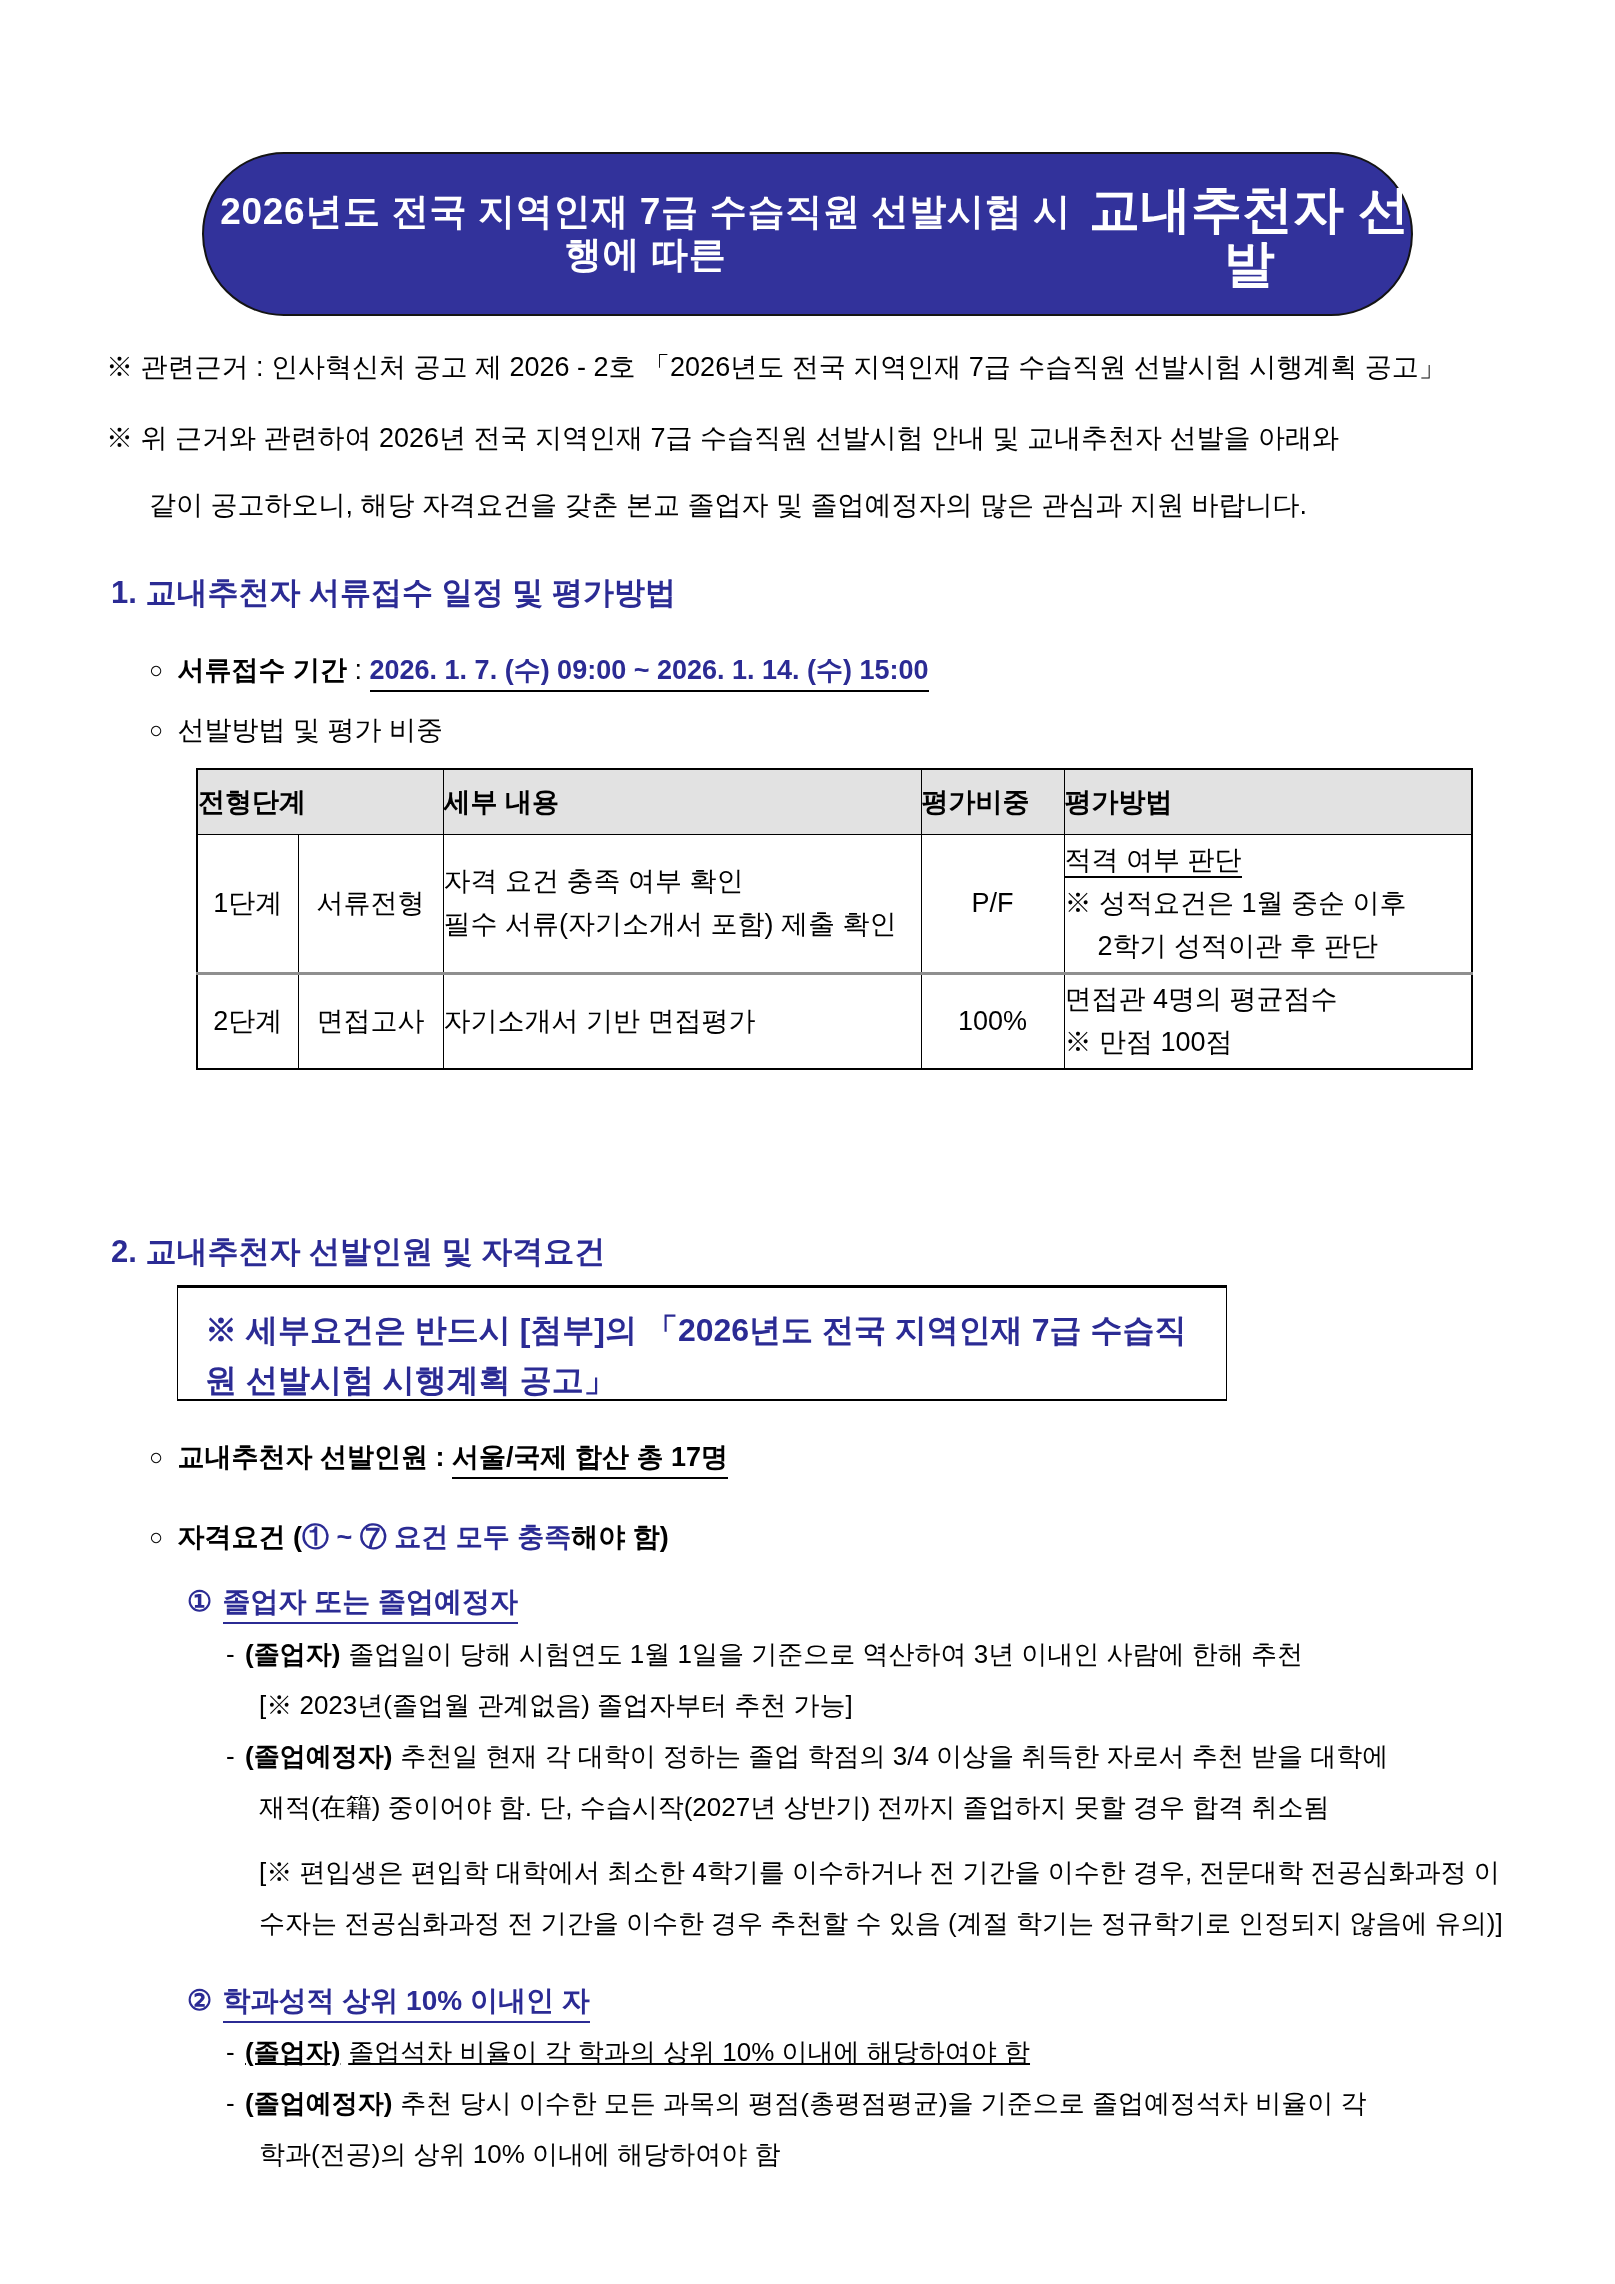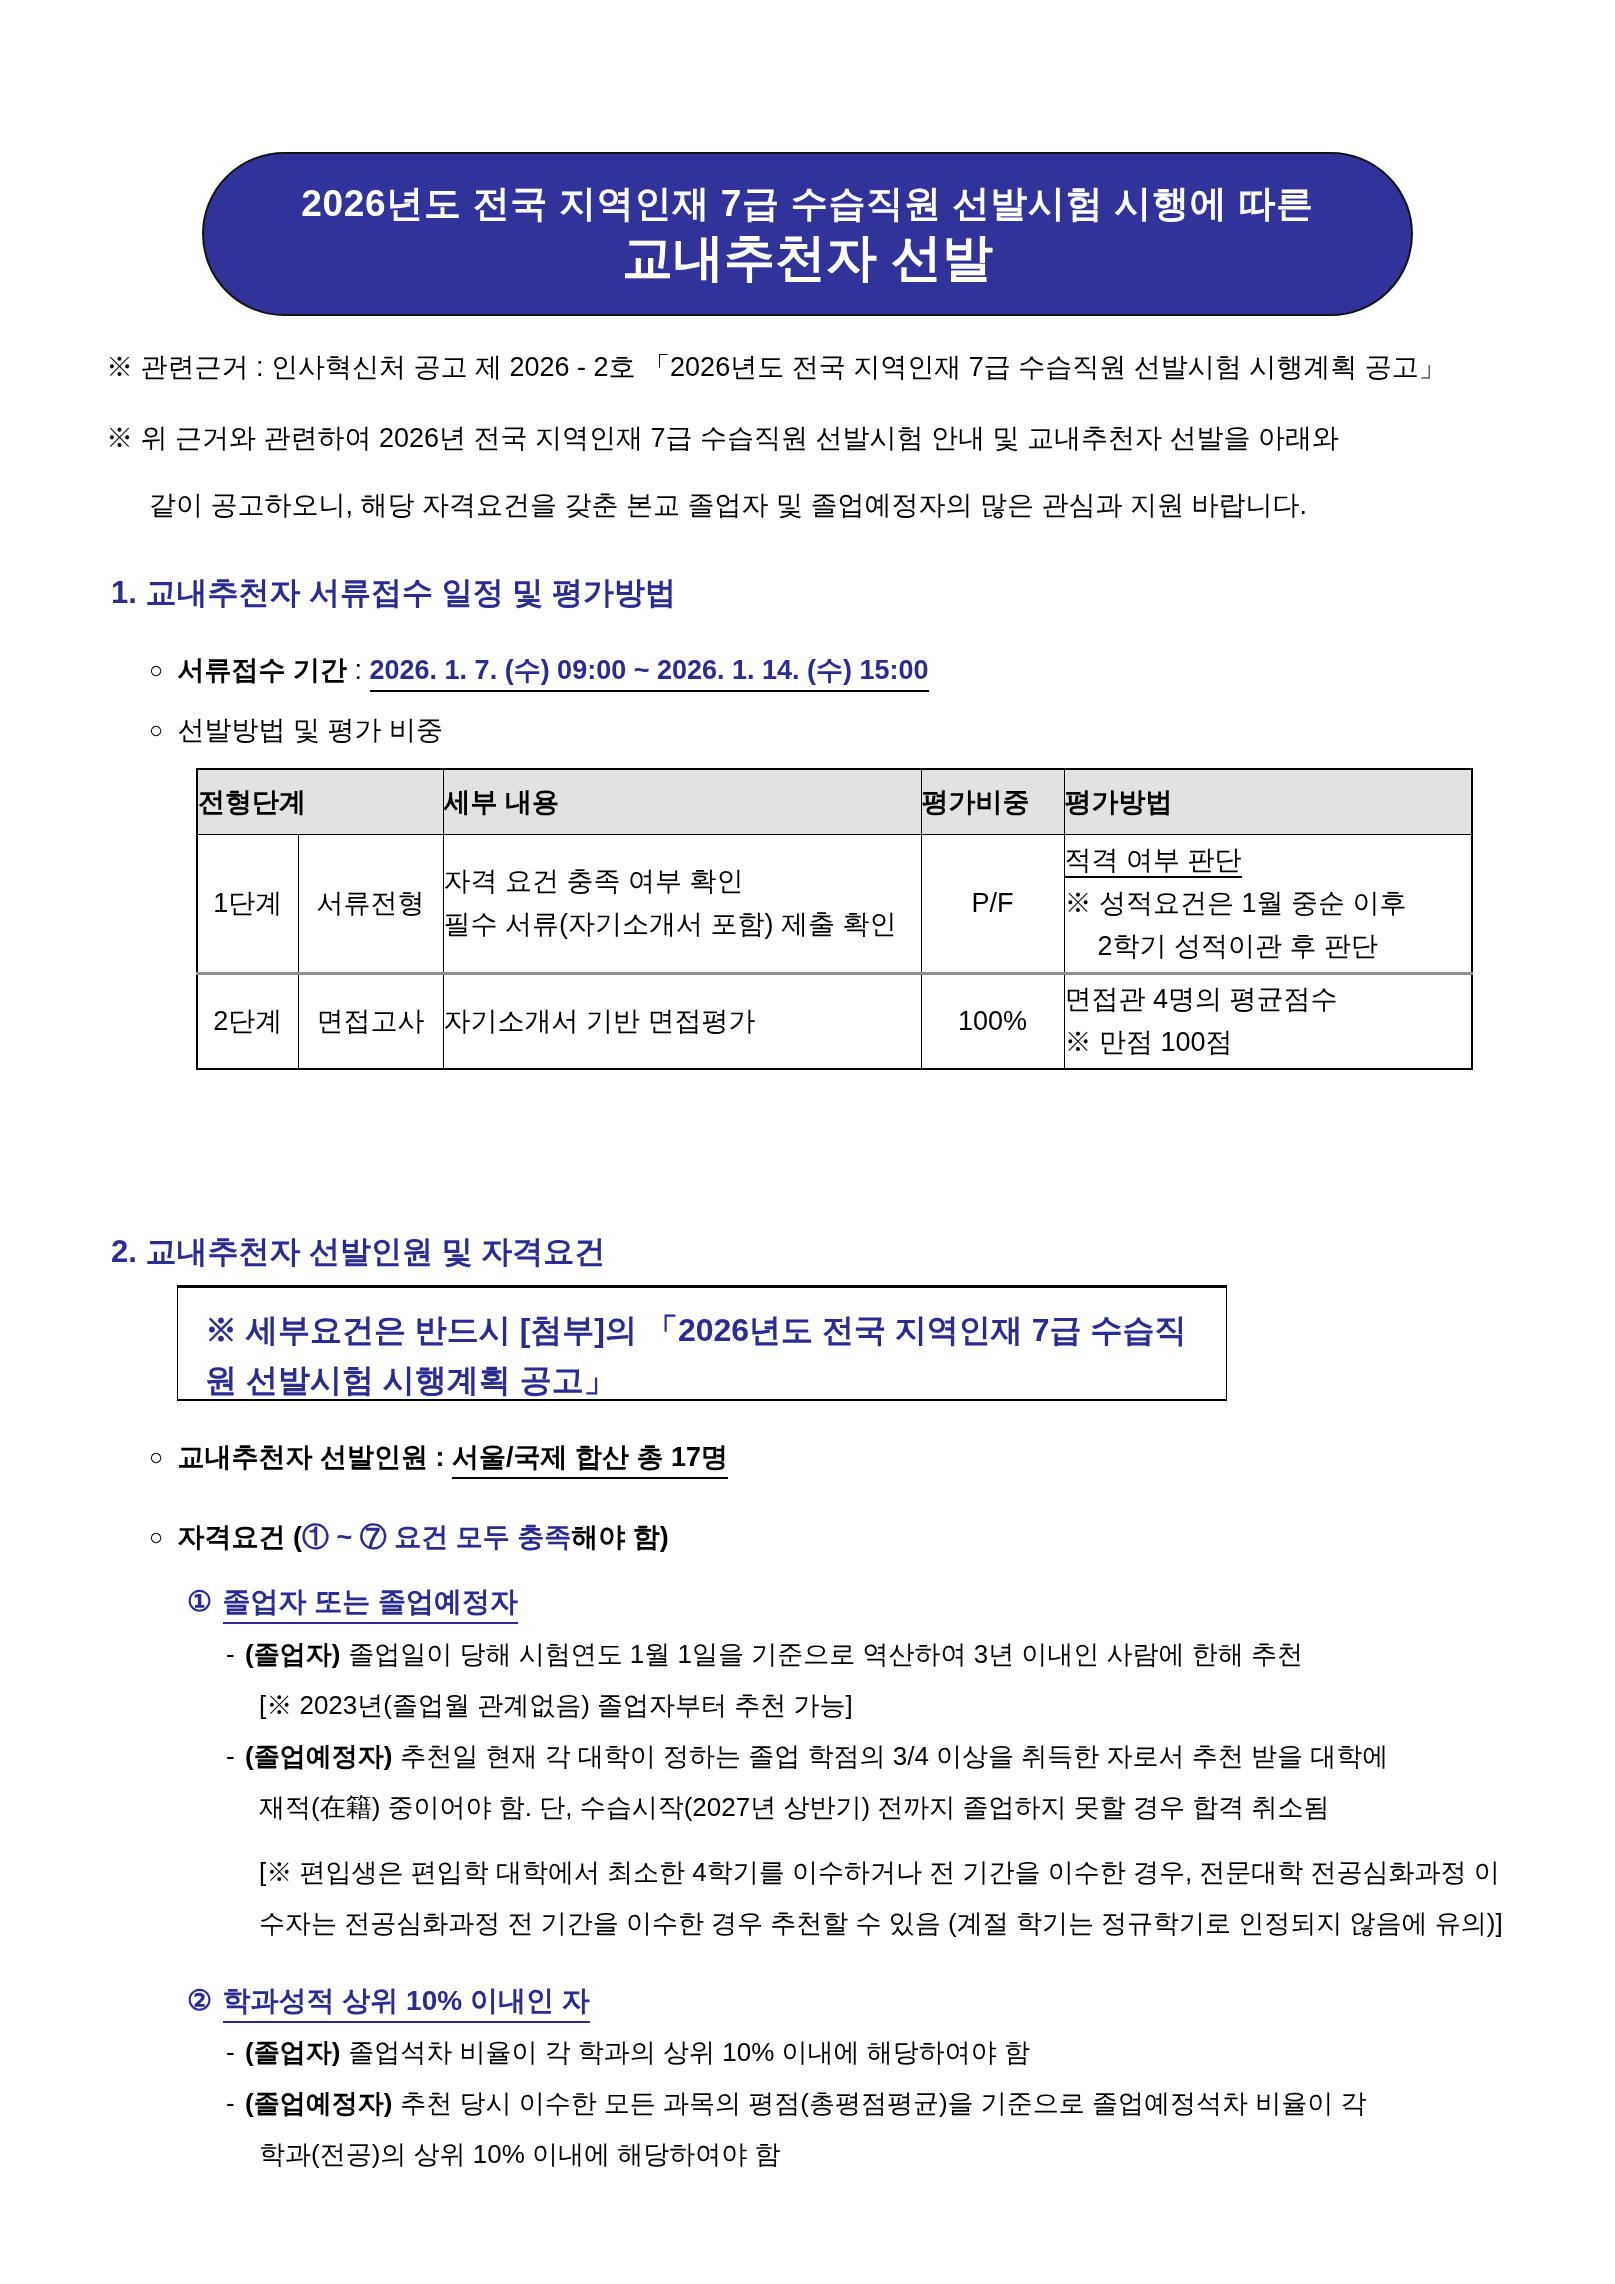--- a/index.html
+++ b/index.html
@@ -22,7 +22,7 @@
     left:202px;top:152px;width:1211px;height:164px;
     background:var(--banner_bg);
     border:2px solid #141414;border-radius:86px;
-    display:flex;flex-direction:column;align-items:center;justify-content:center;
+    display:flex;flex-direction:row;align-items:center;justify-content:center;
     color:#fff;text-align:center;
   }
   .banner .l1{font-size:37px;font-weight:700;letter-spacing:0.7px;line-height:1.15;}

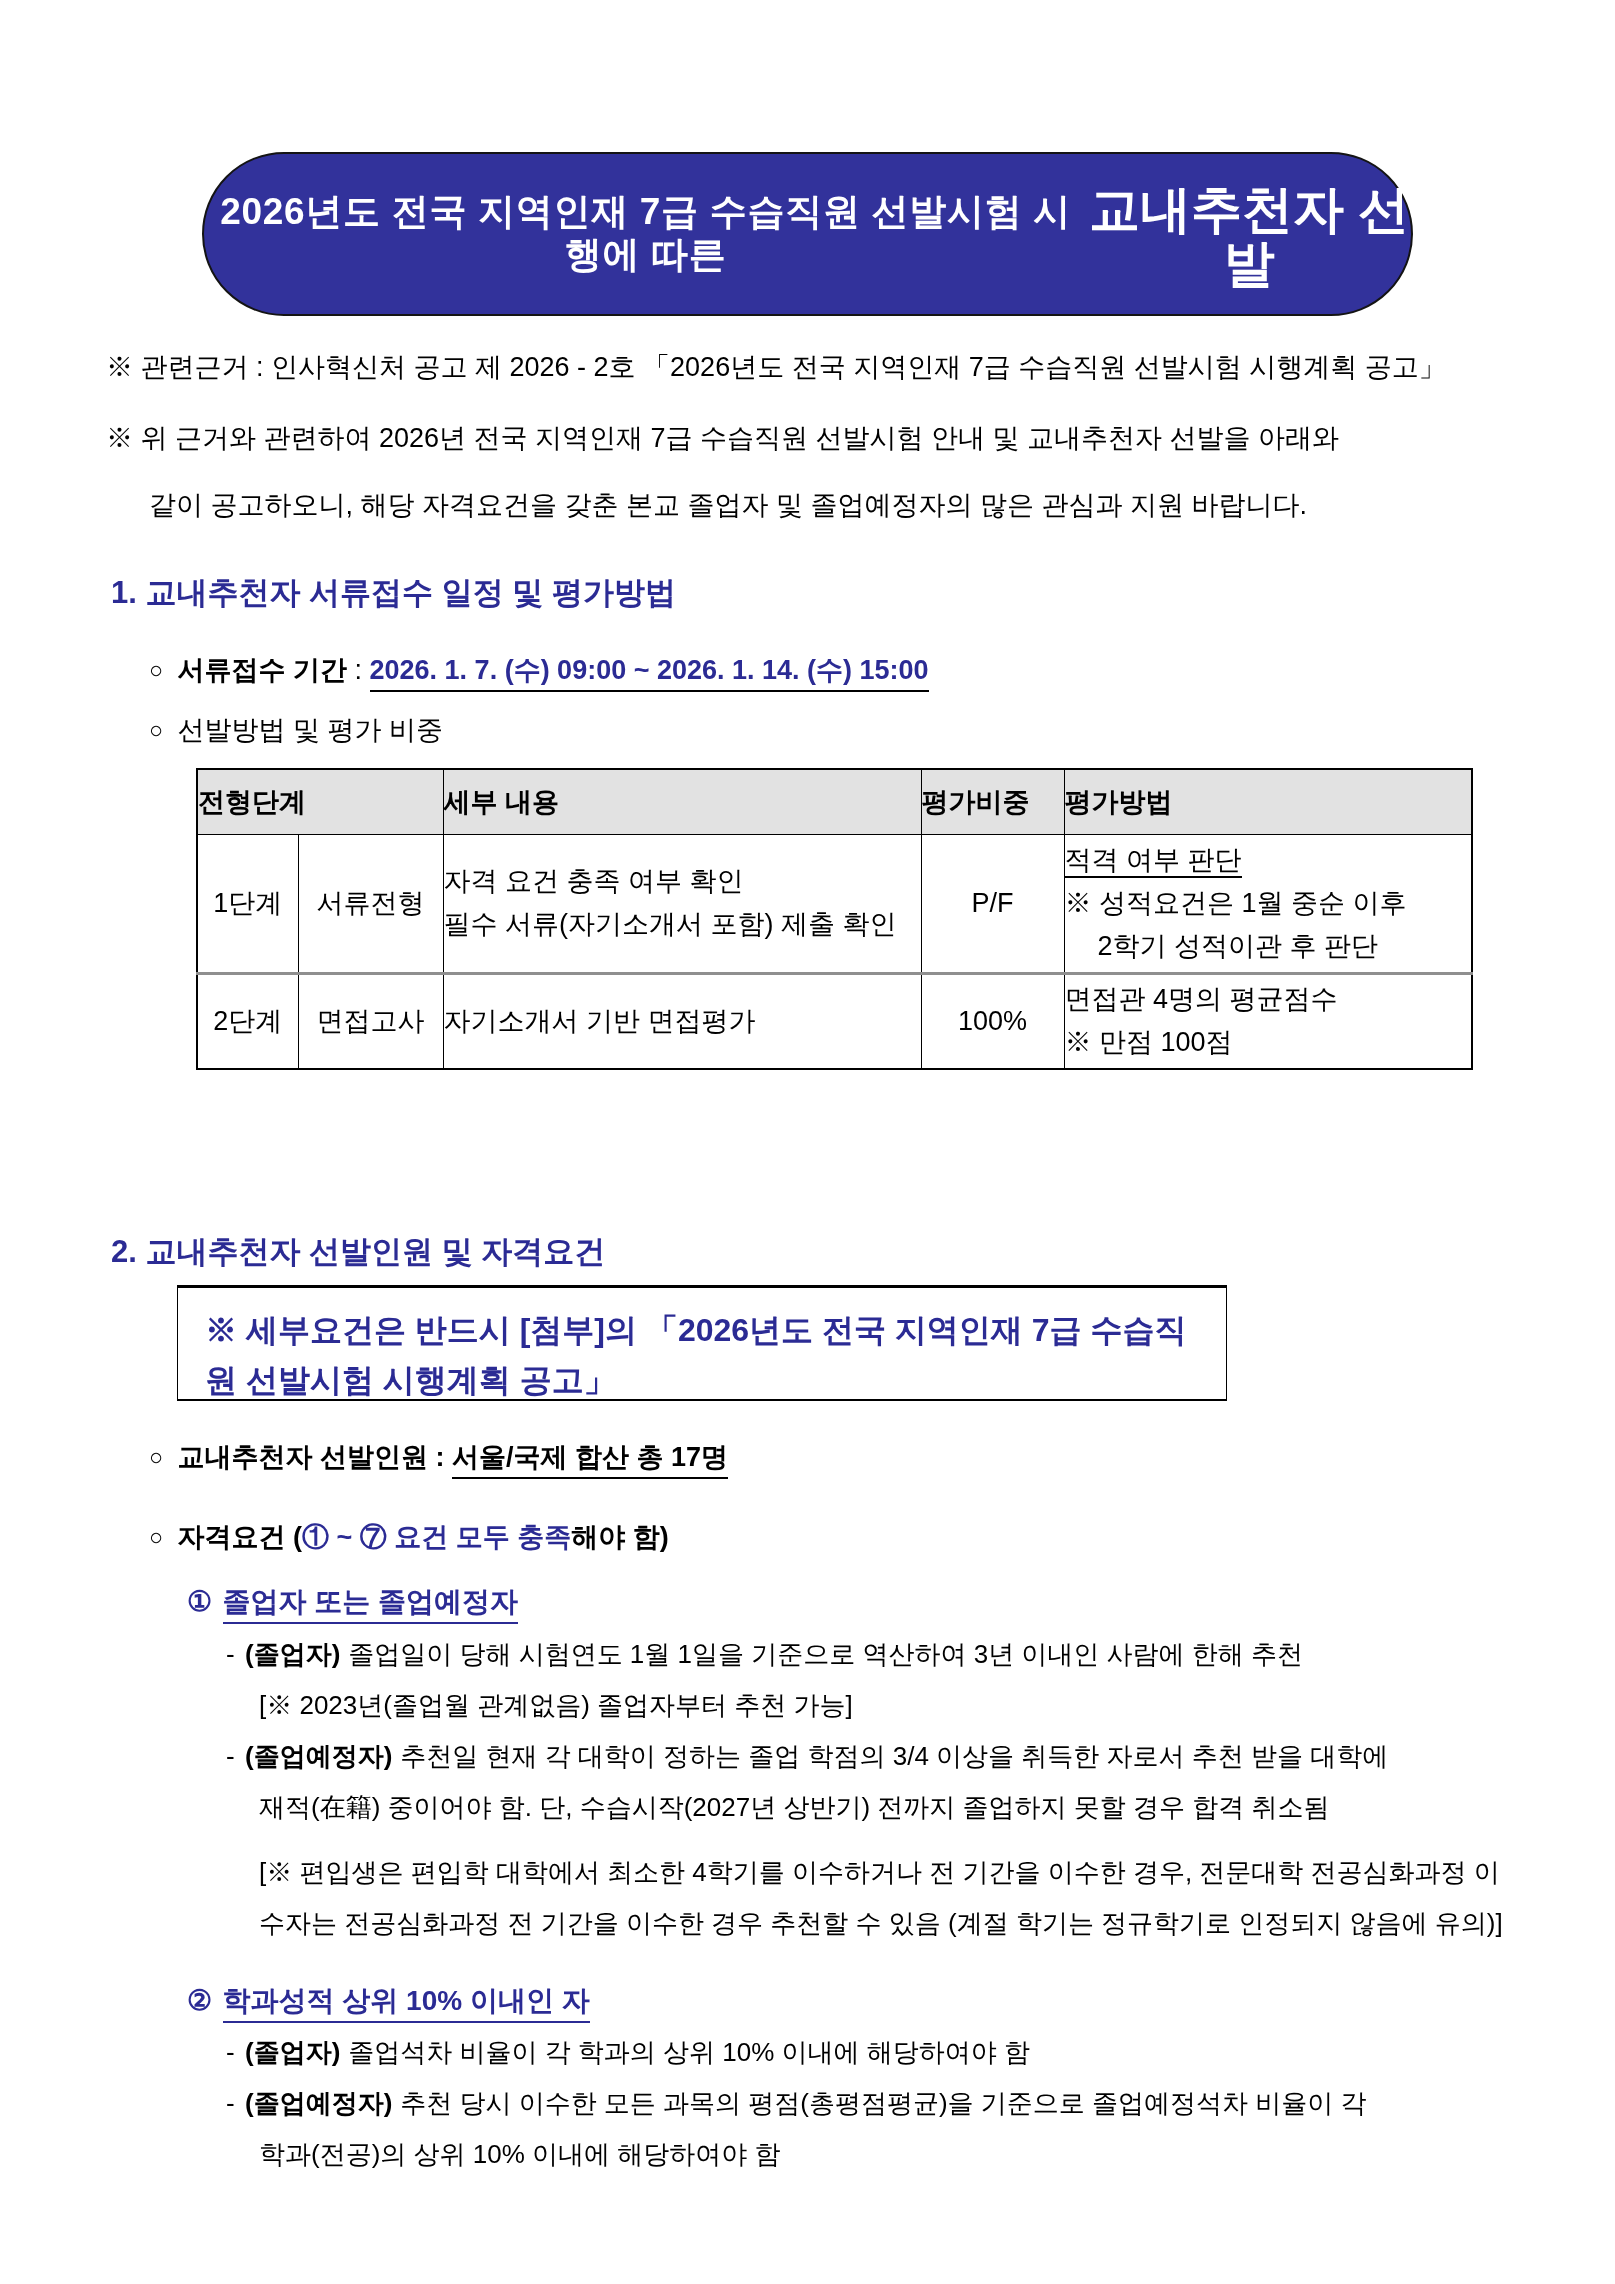--- a/index.html
+++ b/index.html
@@ -180,7 +180,7 @@
   <span class="item-num">②</span><span class="u-navy">학과성적 상위 10% 이내인 자</span>
 </div>
 
-<div class="abs item-text" style="left:226px;top:2035px;">
+<div class="abs item-text" style="left:226px;top:2035px;text-decoration:underline;">
   <span class="dash">-</span><span class="bpfx">(졸업자)</span><span>졸업석차 비율이 각 학과의 상위 10% 이내에 해당하여야 함</span>
 </div>
 <div class="abs item-text" style="left:226px;top:2086px;">

